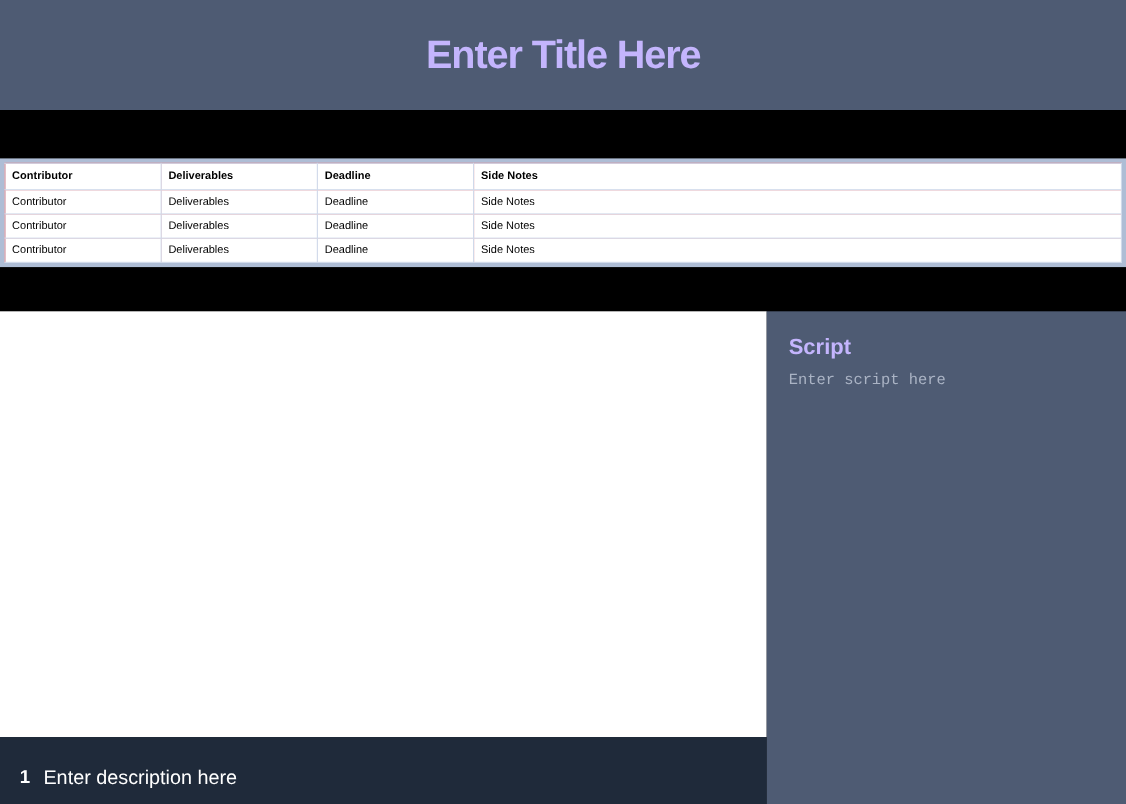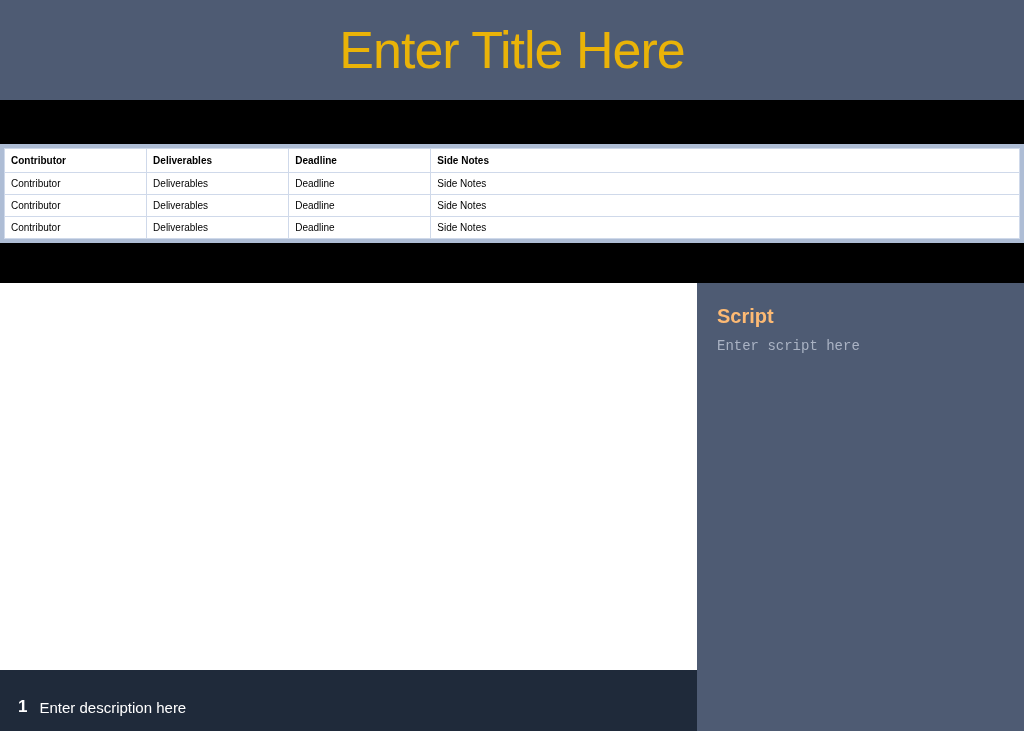--- a/index.html
+++ b/index.html
@@ -10,7 +10,7 @@
     width: 100%; height: 100px; background: #4e5b73;
     display: flex; align-items: center; justify-content: center;
   }
-  .title-text { color: #eab308; font-weight: 400; font-size: 52px; letter-spacing: -1px; }
+  .title-text { color: #c4b5fd; font-weight: 700; font-size: 36px; letter-spacing: -1px; }
 
   .black-gap-1 { width: 100%; height: 44px; background: #000; }
 

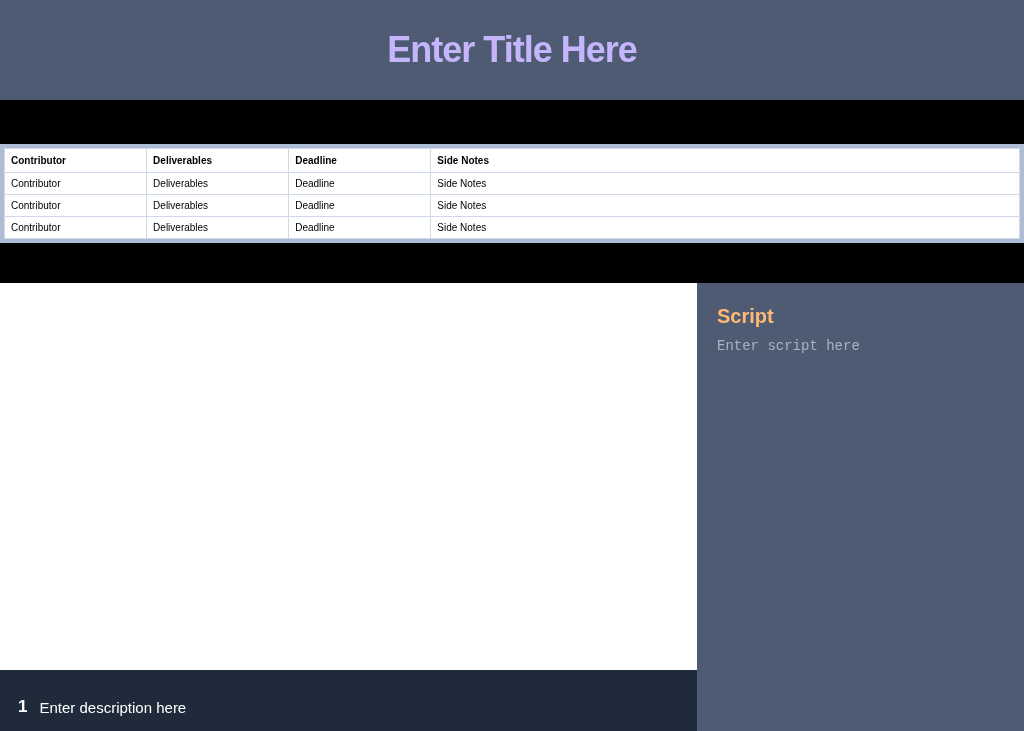--- a/index.html
+++ b/index.html
@@ -42,7 +42,7 @@
     width: 327px; height: 461px; background: #4e5b73;
     padding: 22px 20px; color: #fff;
   }
-  .script-title { font-weight: 800; font-size: 20px; color: #fdba74; margin-bottom: 10px; }
+  .script-title { font-weight: 800; font-size: 20px; color: #c4b5fd; margin-bottom: 10px; }
   .script-body {
     font-family: Liberation Mono, monospace;
     color: #aab3c4; font-size: 14px;

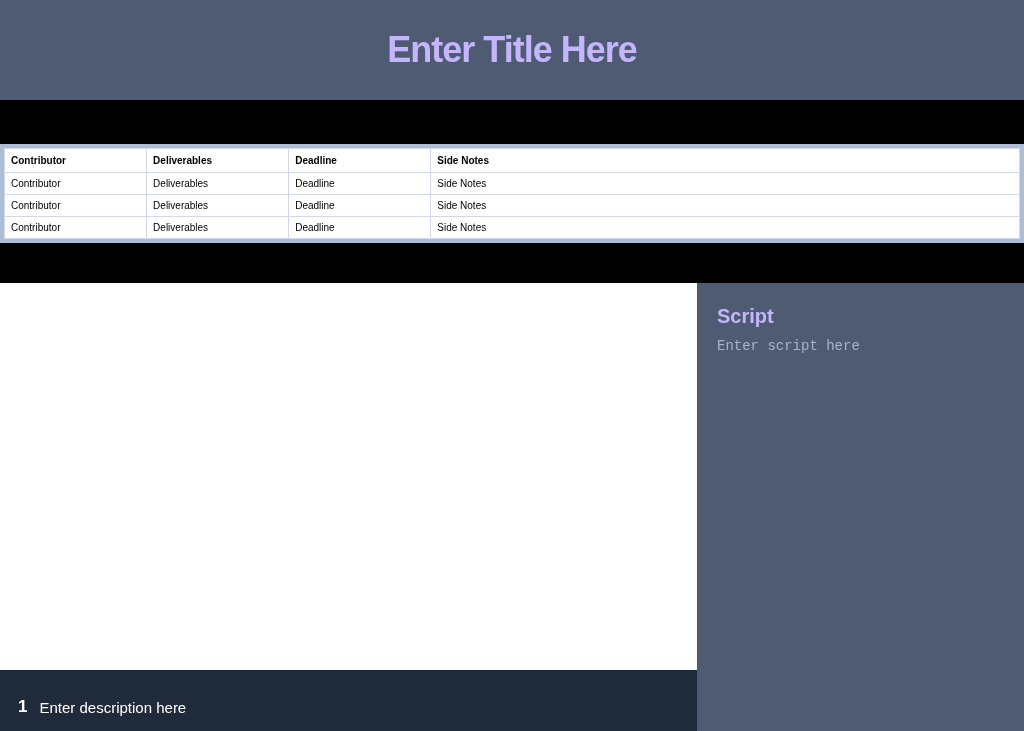--- a/index.html
+++ b/index.html
@@ -36,7 +36,7 @@
     display: flex; align-items: center; padding: 0 18px; gap: 12px;
   }
   .desc-num { font-weight: 700; font-size: 17px; }
-  .desc-text { font-size: 15px; color: #fff; }
+  .desc-text { font-size: 18px; color: #fff; }
 
   .right-col {
     width: 327px; height: 461px; background: #4e5b73;

